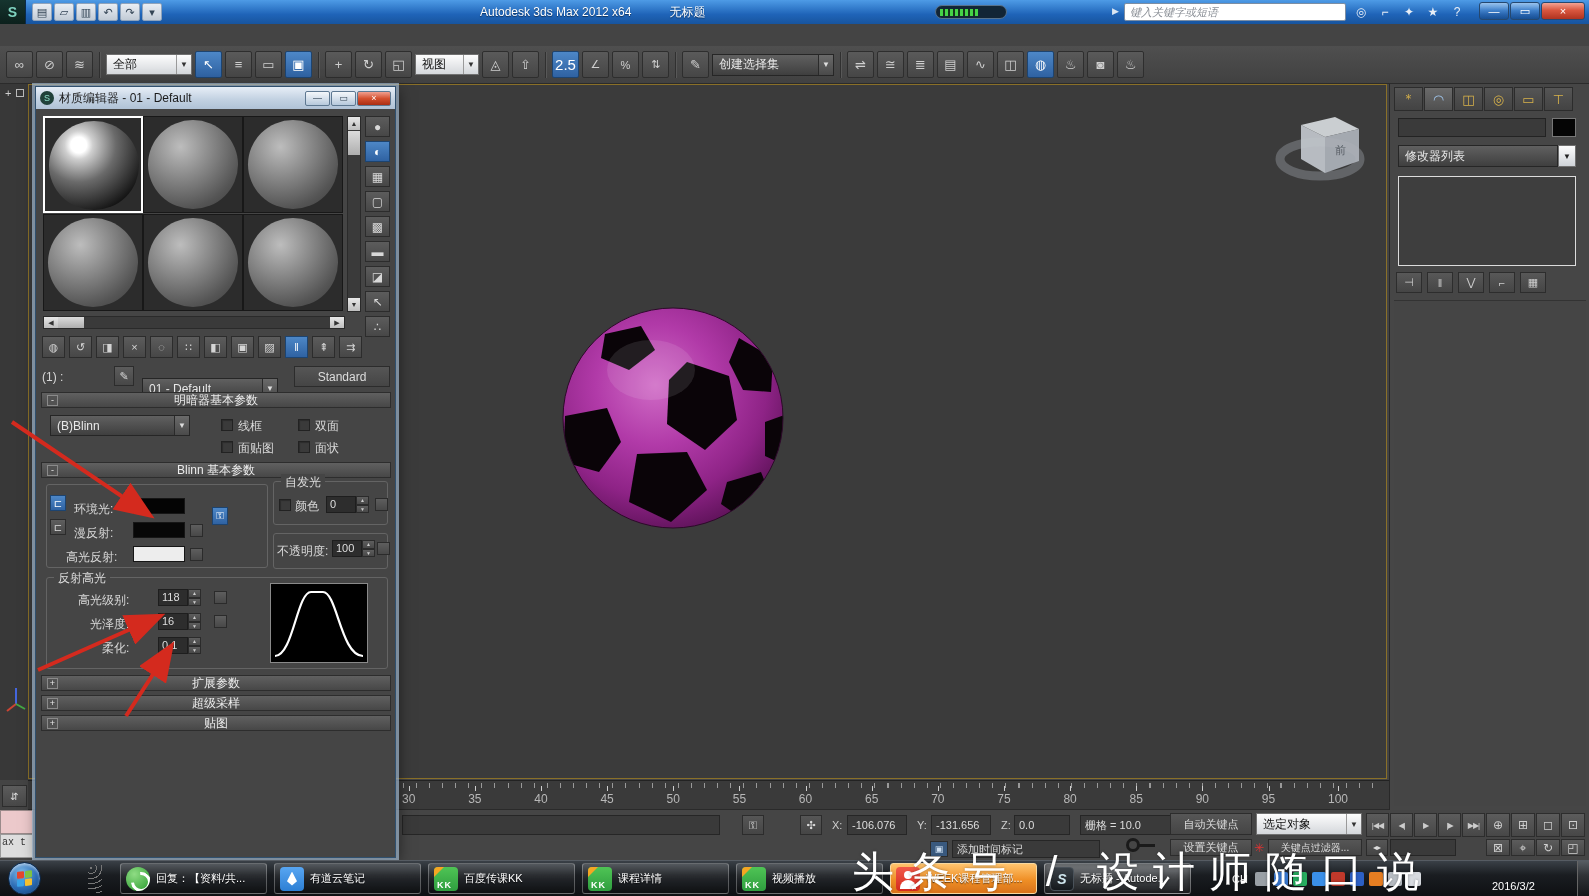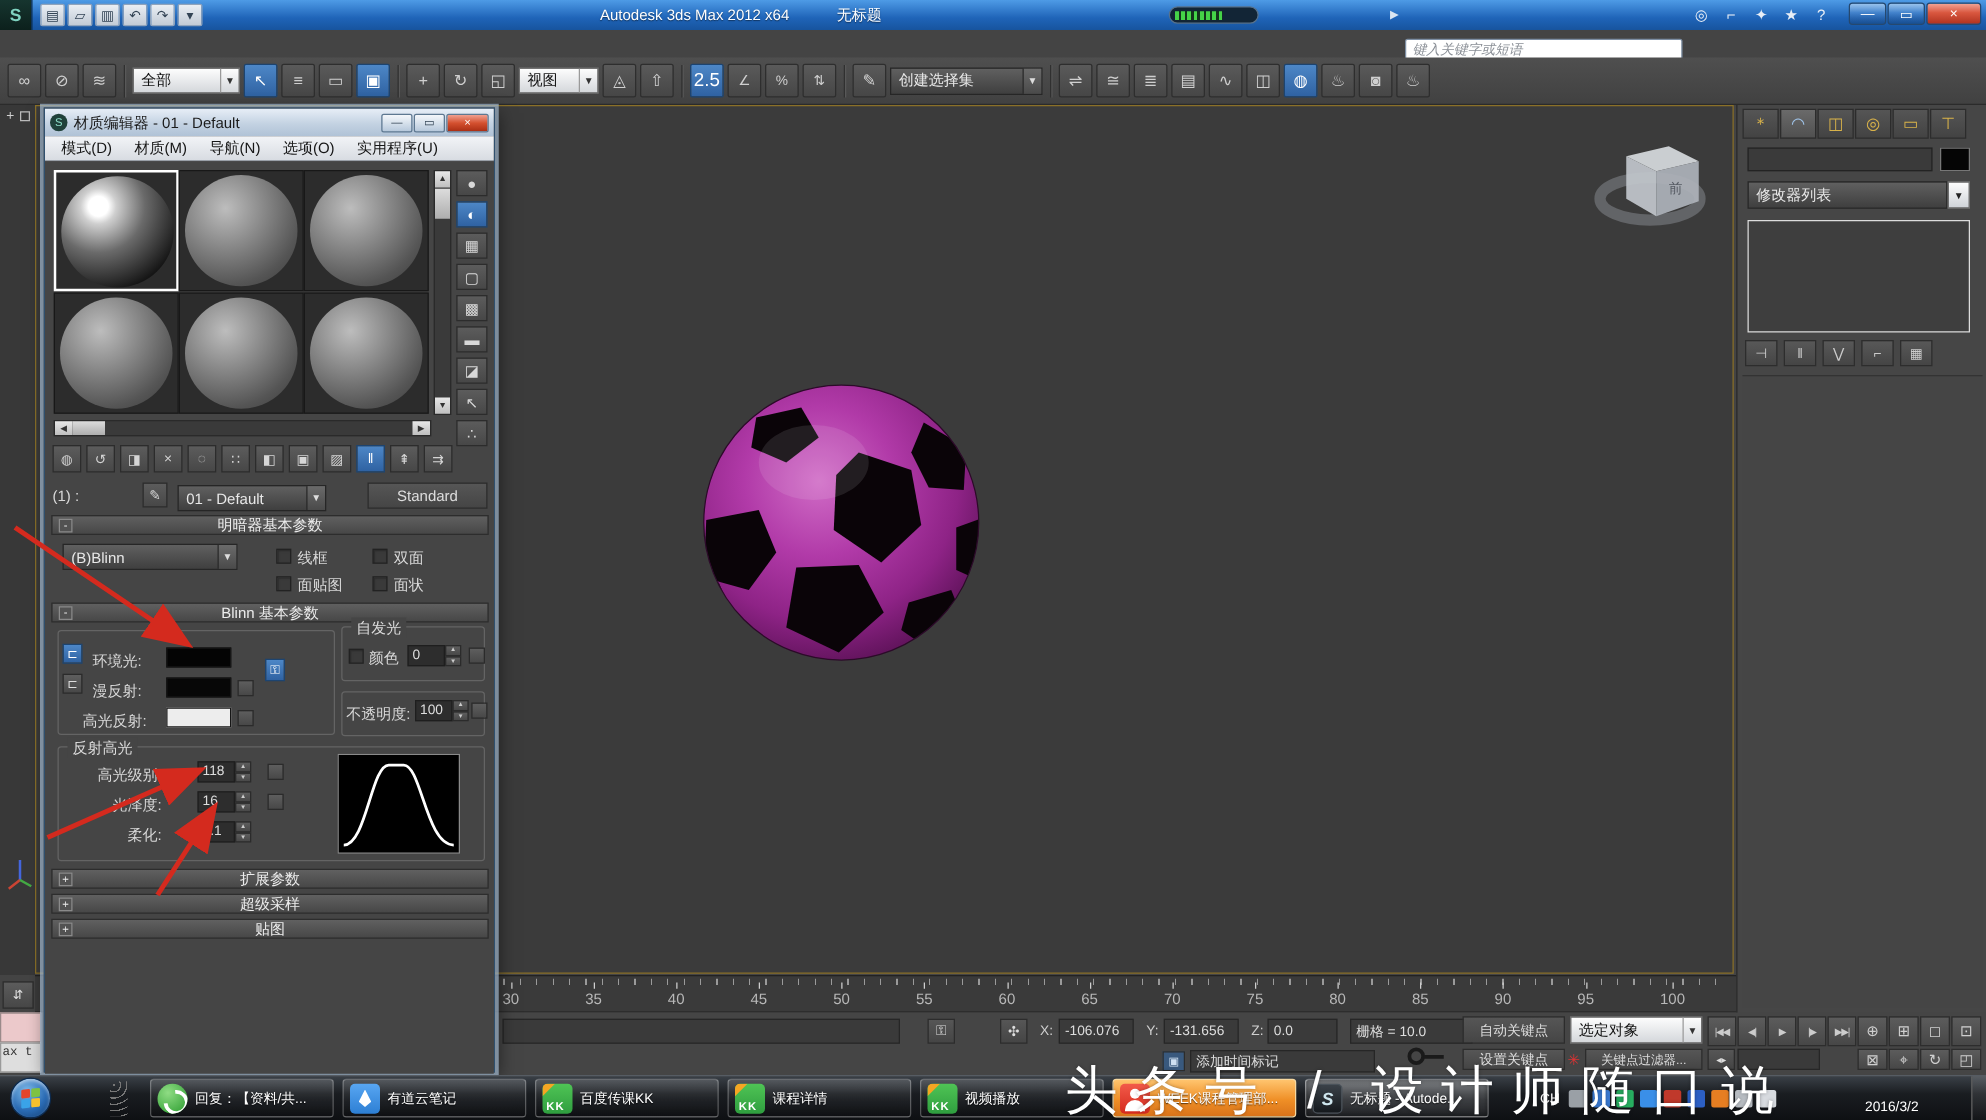--- a/index.html
+++ b/index.html
@@ -24,7 +24,7 @@
     background:repeating-linear-gradient(90deg,#45d348 0 3px,#14331c 3px 5px); }
   .ic-expander { position:absolute; left:1112px; top:6px; color:#dbe6f2; font-size:9px; }
   .searchbox { position:absolute; left:1124px; top:3px; width:222px; height:18px; background:#fff;
-    border:1px solid #7d8ea3; border-radius:2px; font-size:11px; color:#333; padding:0 5px;margin-top:28px; }
+    border:1px solid #7d8ea3; border-radius:2px; font-size:11px; color:#333; padding:0 5px; }
   .searchbox::placeholder { color:#8a8f96; font-style:italic; }
   .infoicons { position:absolute; left:1352px; top:3px; display:flex; gap:6px; }
   .infoicons .iico { width:18px; height:18px; color:#e8eef6; font-size:12px; display:flex; align-items:center; justify-content:center; }

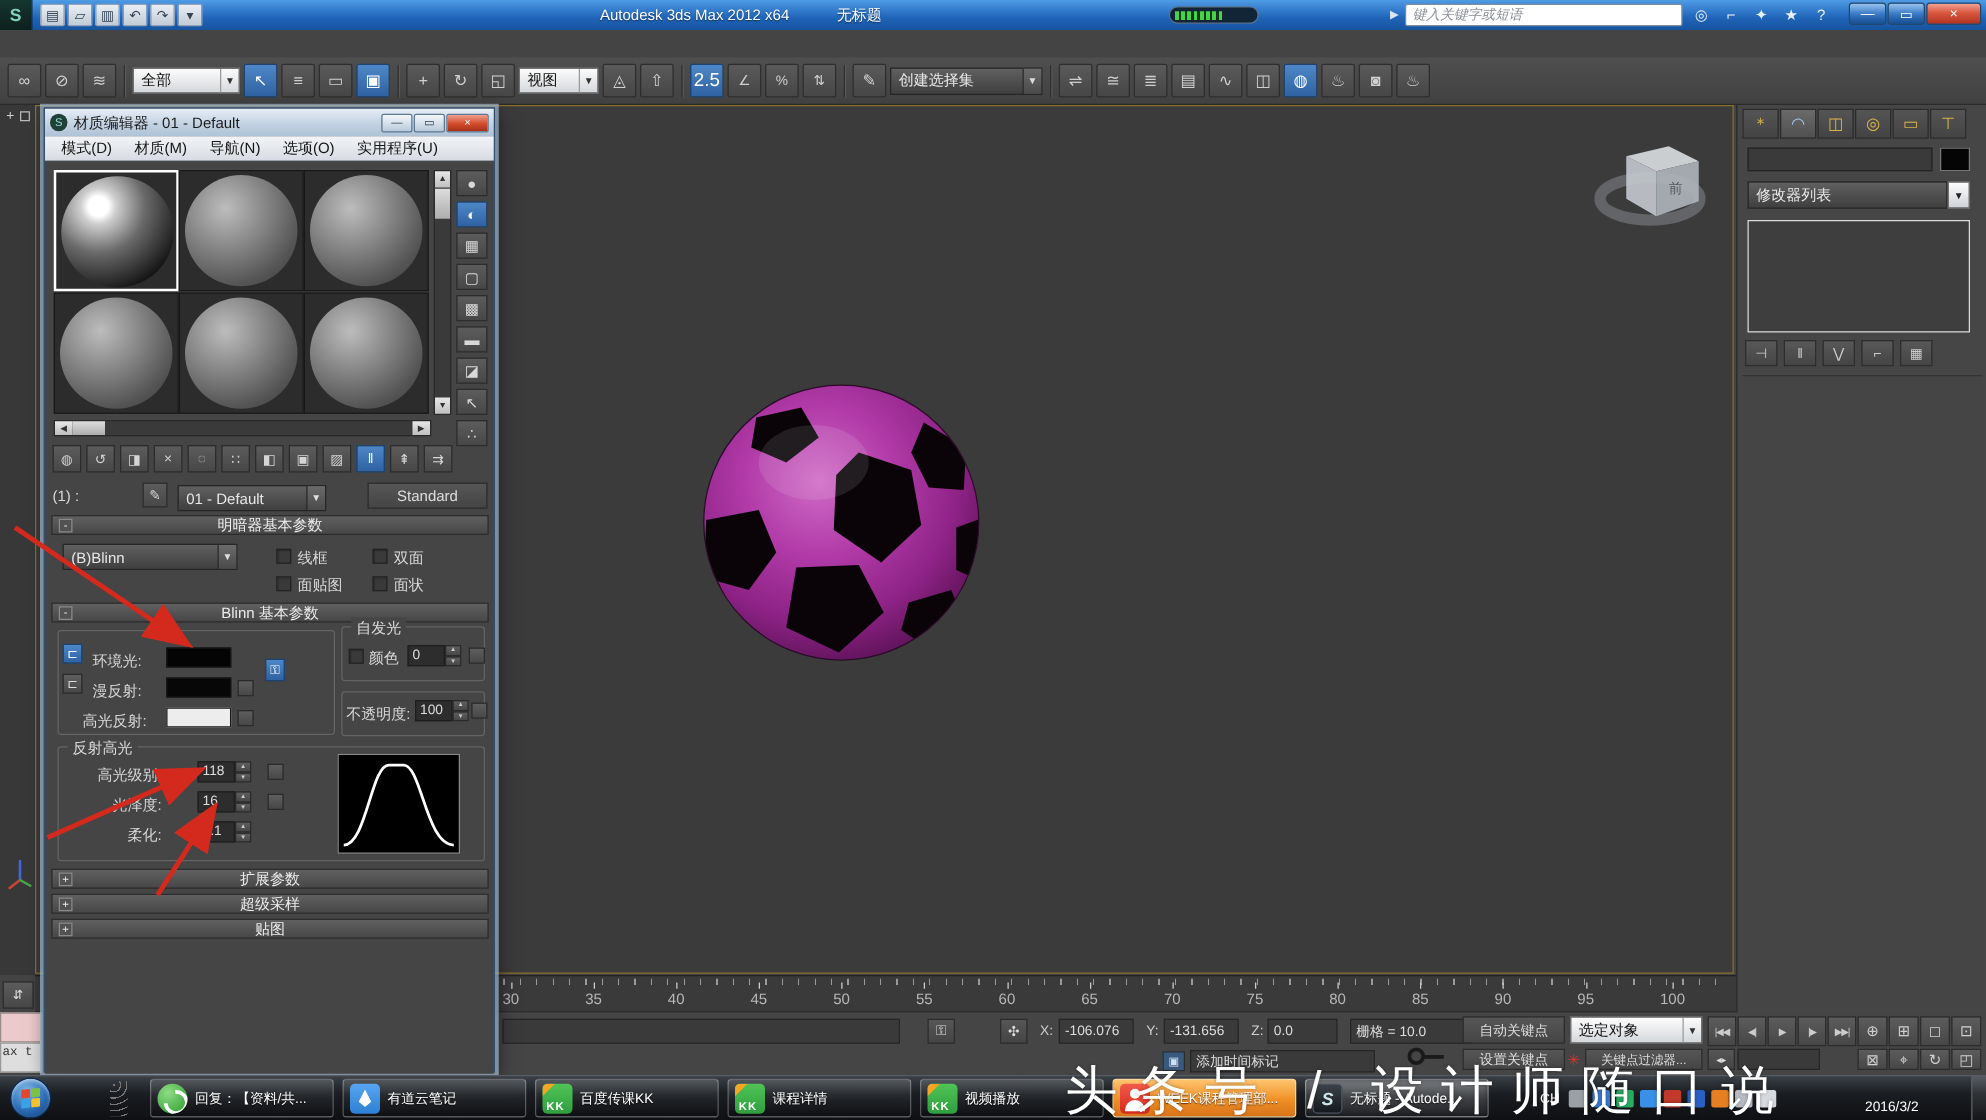--- a/index.html
+++ b/index.html
@@ -489,14 +489,6 @@
           <div class="mwb close">×</div>
         </div>
     </div>
-    <div class="mmenu">
-
-    <div class="mmitem">模式(D)</div>
-        <div class="mmitem">材质(M)</div>
-        <div class="mmitem">导航(N)</div>
-        <div class="mmitem">选项(O)</div>
-        <div class="mmitem">实用程序(U)</div>
-      </div>
     <div class="mbody">
 
       <div class="slotgrid">

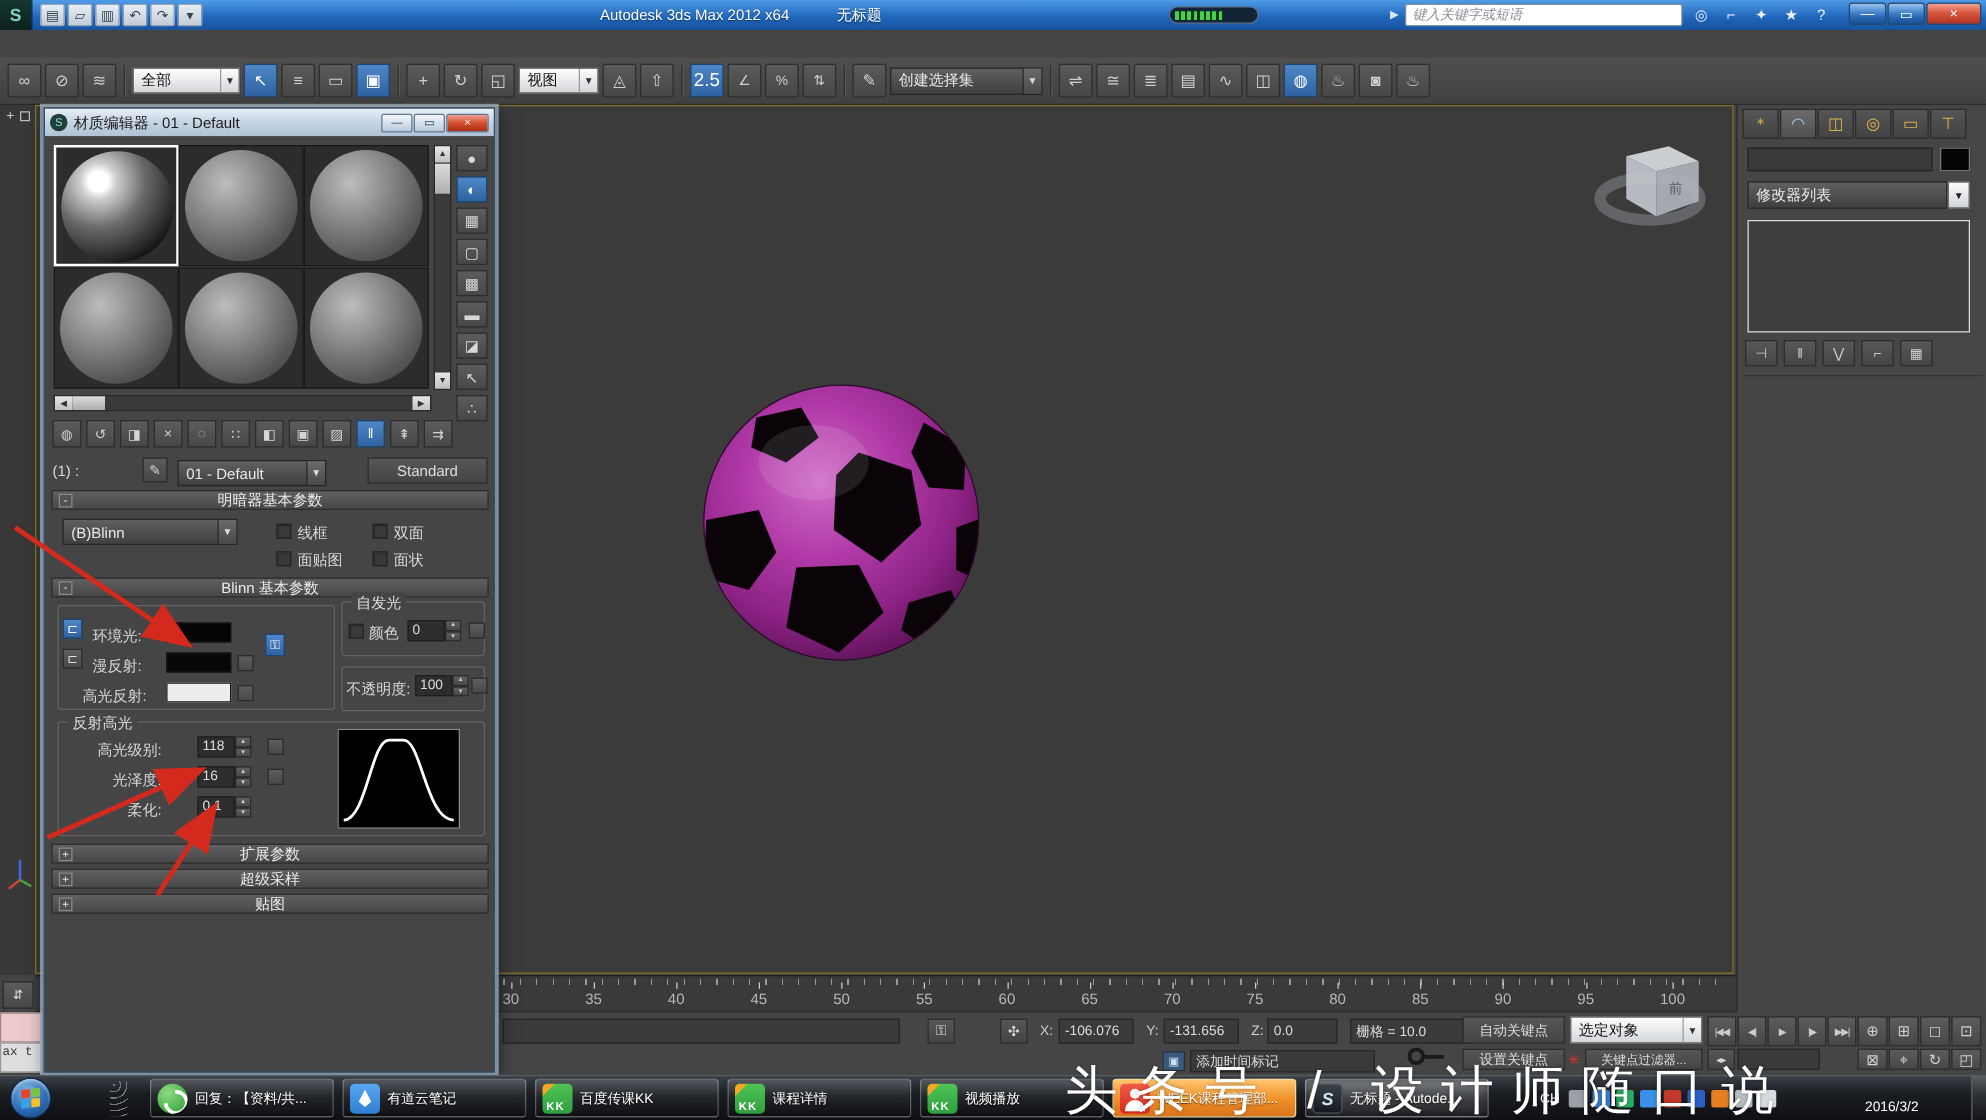--- a/index.html
+++ b/index.html
@@ -554,7 +554,7 @@
       <div class="nameline">
         <span class="lab" style="left:0;top:4px">(1) :</span>
         <div class="mtb" style="position:absolute;left:72px;top:0;width:20px;height:20px">✎</div>
-        <div class="dddark" style="position:absolute;left:100px;top:2px;width:119px;height:21px">
+        <div class="dddark" style="position:absolute;left:100px;top:12px;width:136px;height:21px">
           <span>01 - Default</span>
           <span class="arr">▼</span>
         </div>

